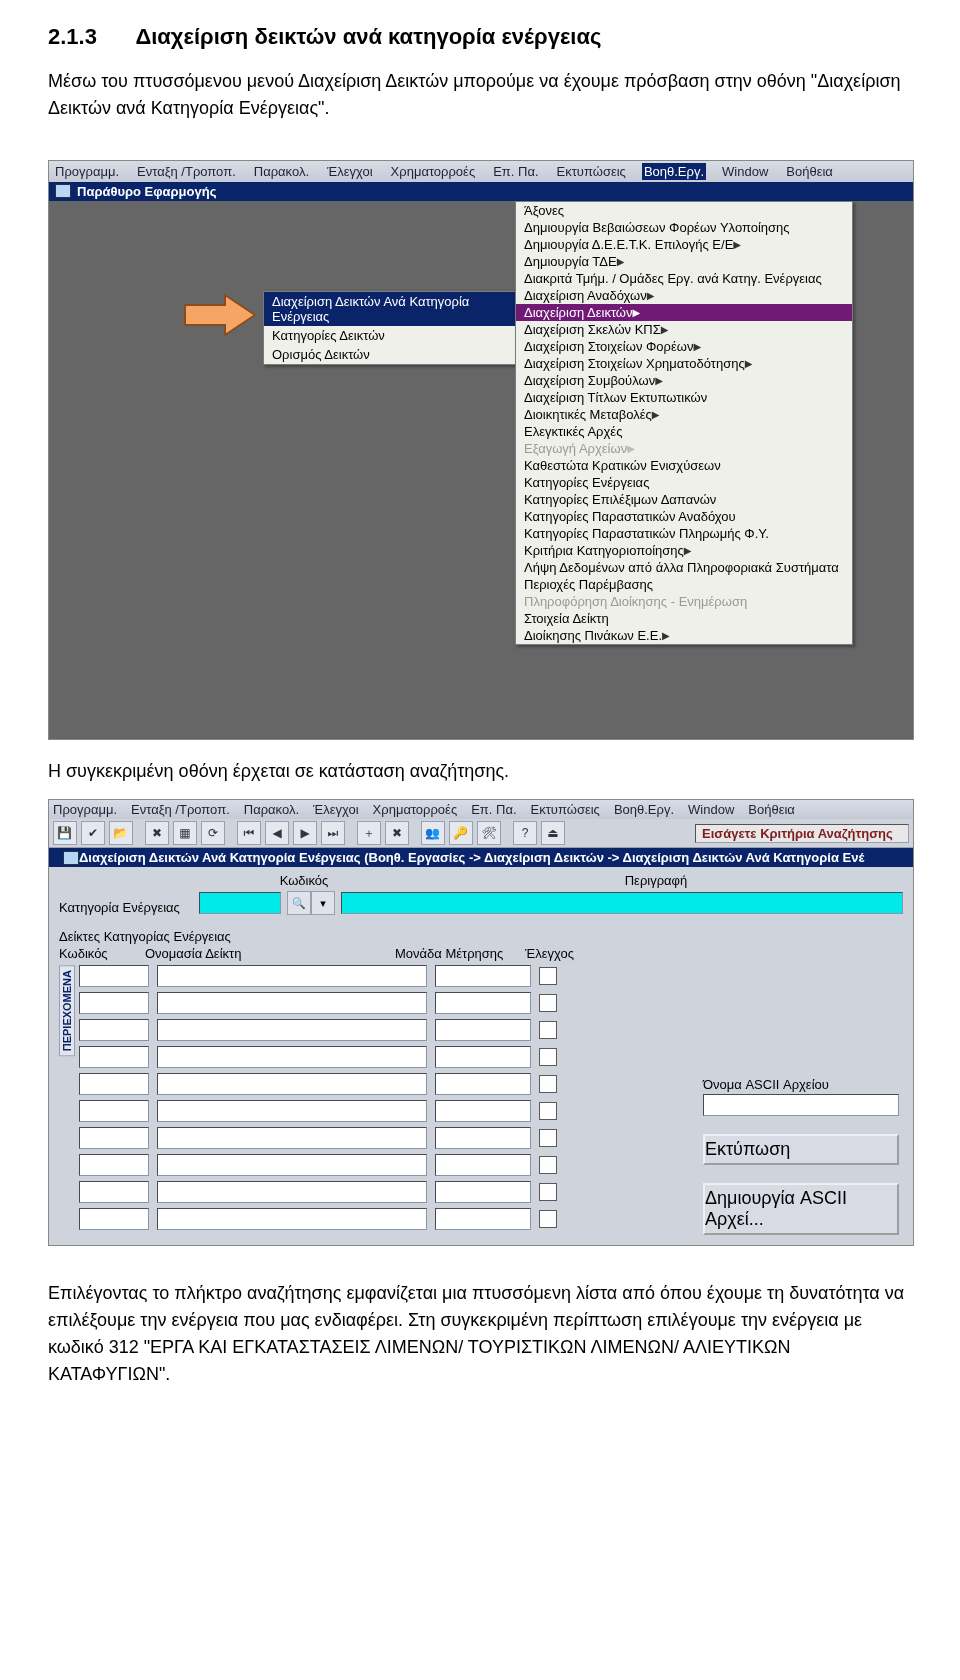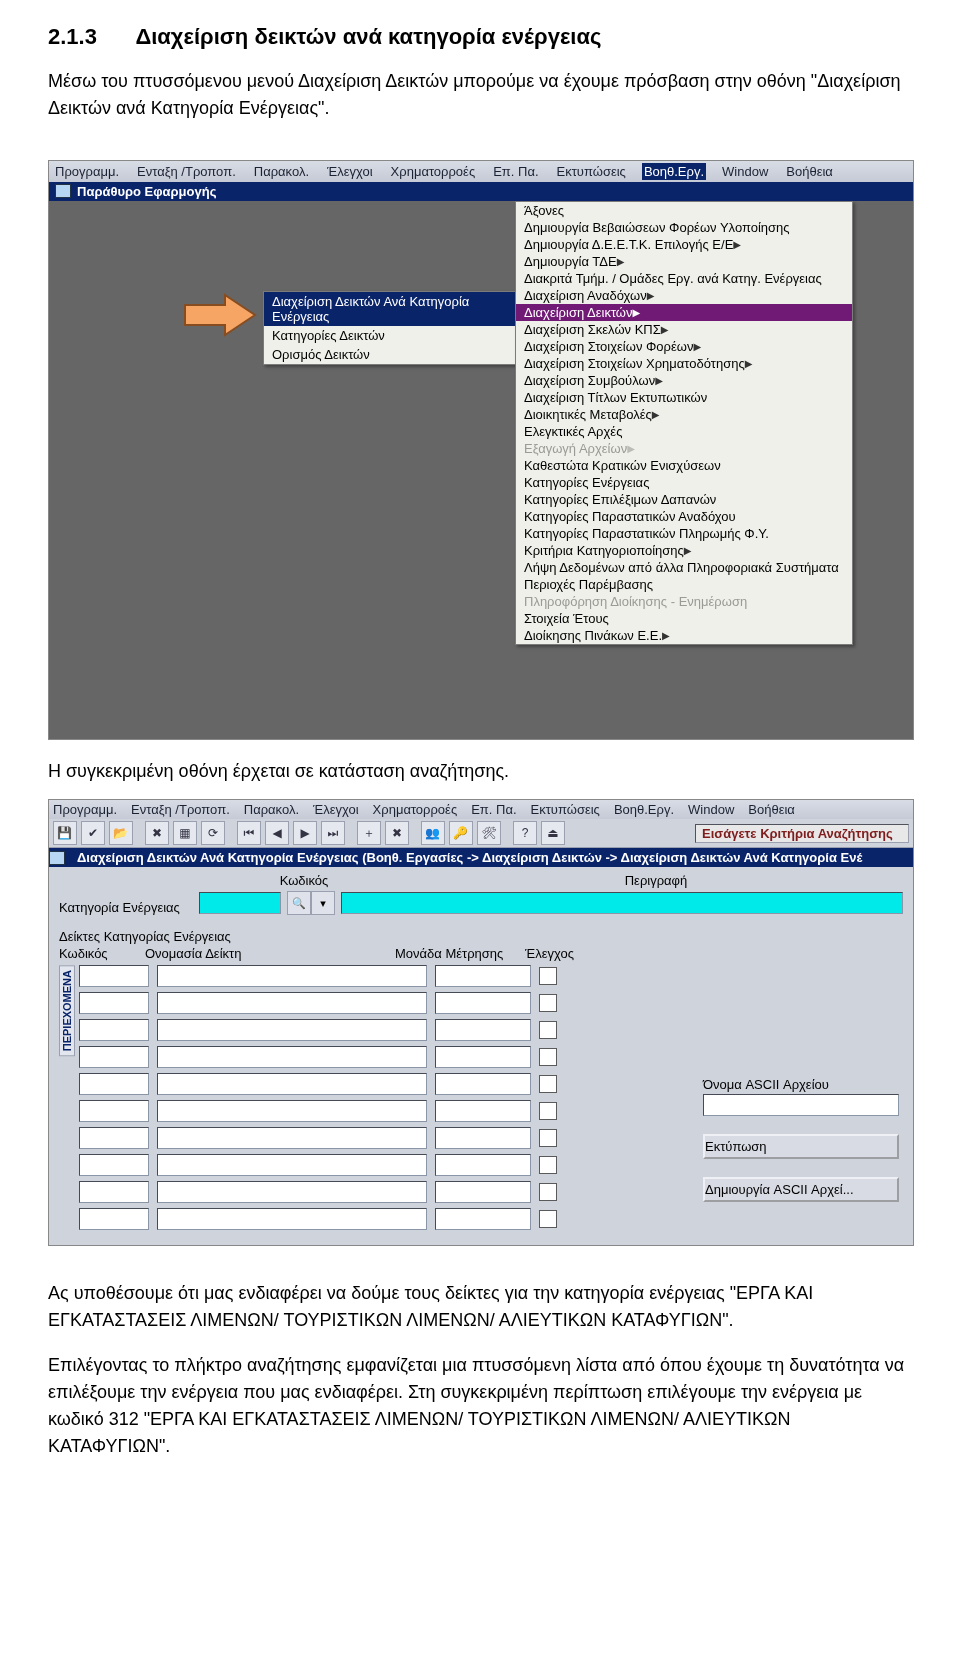--- a/index.html
+++ b/index.html
@@ -183,7 +183,7 @@
           <span>Πληροφόρηση Διοίκησης - Ενημέρωση</span>
         </div>
         <div class="mm-item">
-          <span>Στοιχεία Έτους</span>
+          <span>Στοιχεία Δείκτη</span>
         </div>
         <div class="mm-item">
           <span>Διοίκησης Πινάκων Ε.Ε.</span>

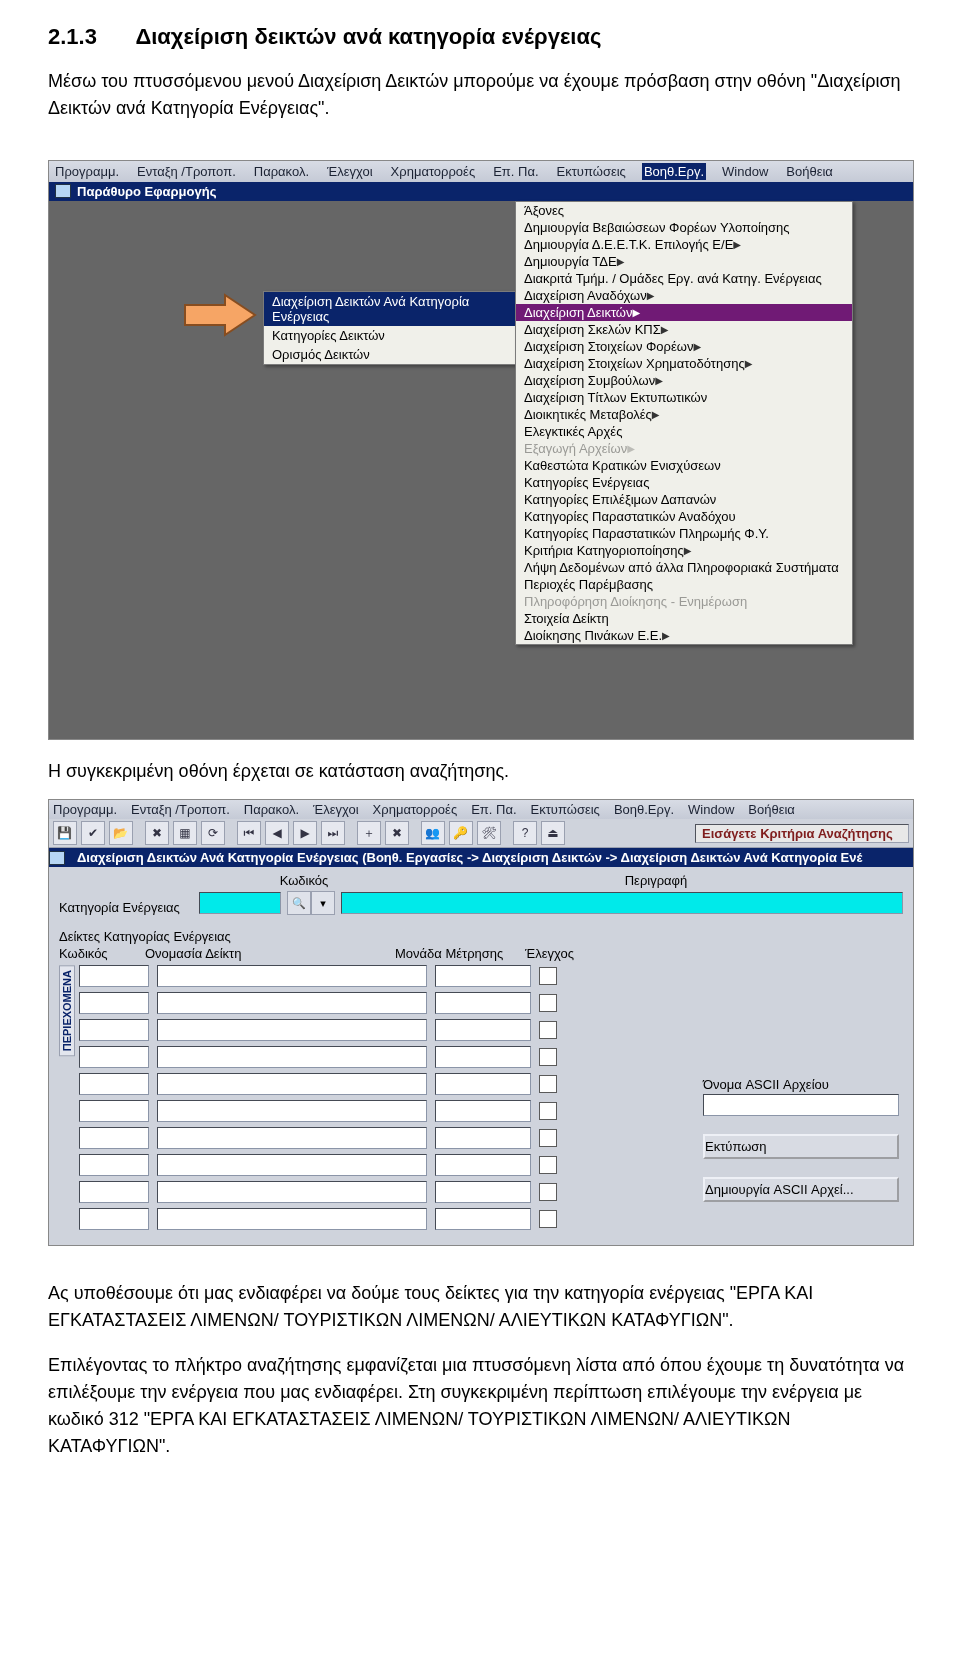--- a/index.html
+++ b/index.html
@@ -34,7 +34,7 @@
   .tbtn{width:22px;height:22px;background:#e6e8ef;border:1px solid #9aa0b0;display:flex;align-items:center;justify-content:center;font-size:12px;color:#334}
   .tbtn.sep-after{margin-right:8px}
   .tb-right{margin-left:auto;background:#e8e8e8;border:1px inset #9aa0b0;padding:1px 6px;font-size:13px;color:#7f1d1d;font-weight:bold;width:200px}
-  .wintitle{background:#0a246a;color:#fff;font-size:13px;font-weight:bold;padding:2px 0;display:flex;align-items:center;gap:12px}
+  .wintitle{background:#0a246a;color:#fff;font-size:13px;font-weight:bold;padding:2px 14px;display:flex;align-items:center;gap:0}
   .wintitle .icon{width:14px;height:12px;background:#b7d6f4;border:1px solid #234}
   .form{background:#cfd3dc;padding:6px 10px 10px 10px;font-size:13px}
   .row1{display:grid;grid-template-columns:140px 1fr;gap:0;align-items:end}

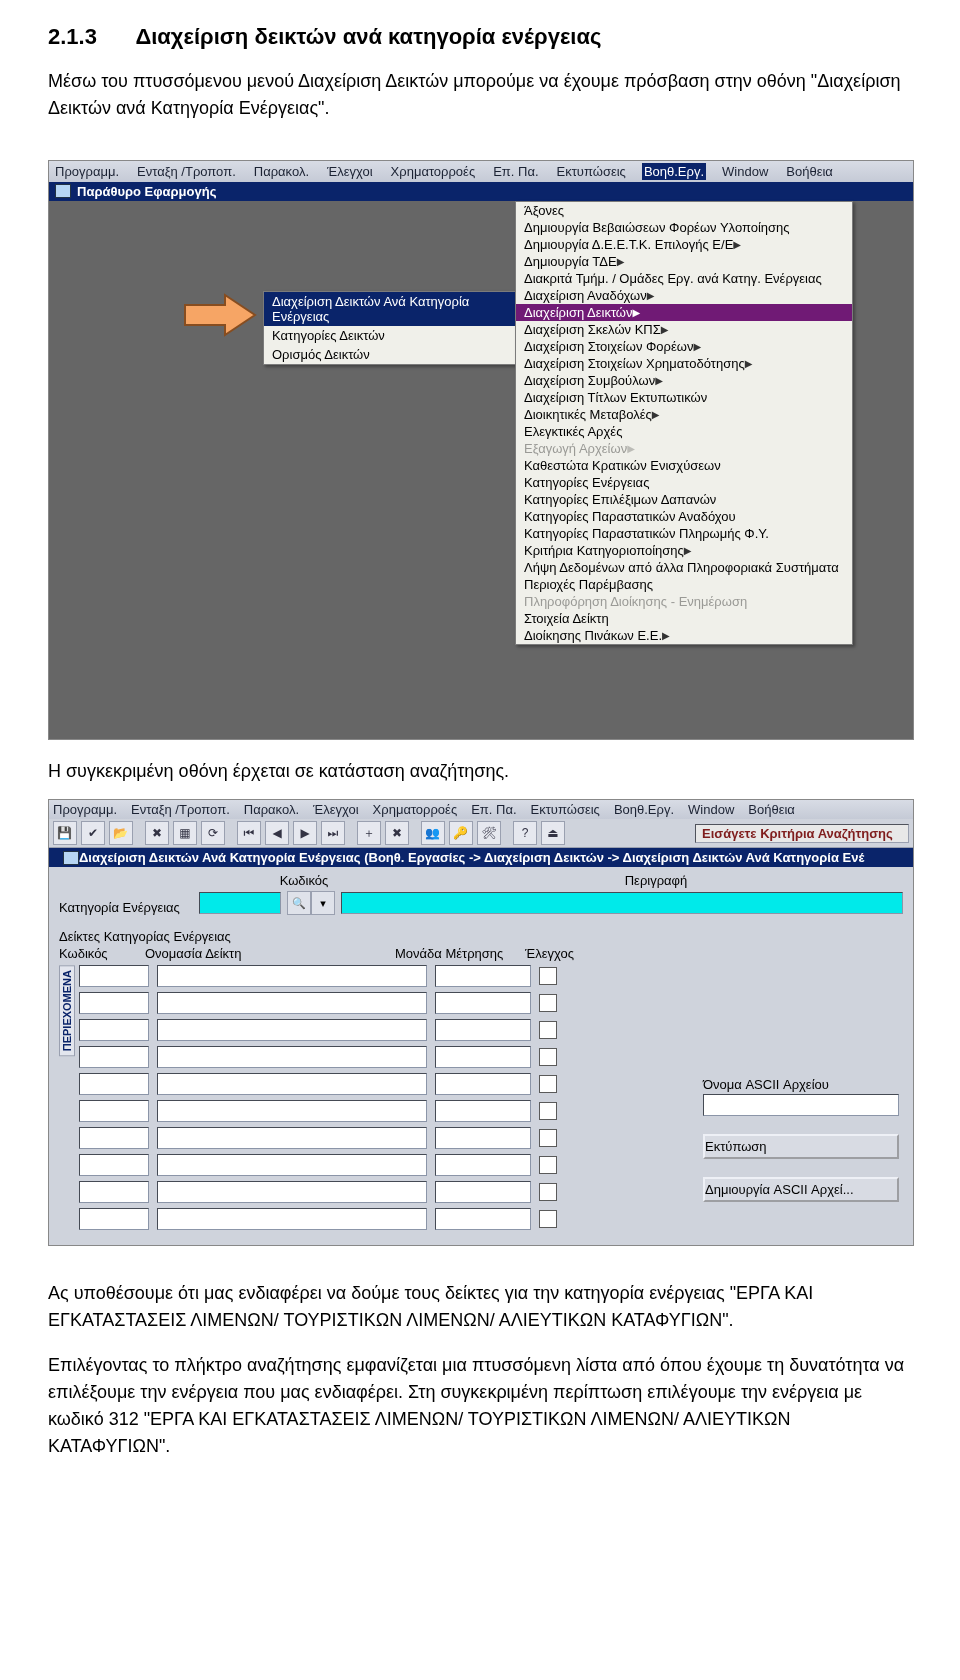--- a/index.html
+++ b/index.html
@@ -54,7 +54,7 @@
   .chk{width:16px;height:16px;background:#fff;border:1px solid #5a5a5a}
   .right-block{position:absolute;right:14px;top:210px;width:196px;text-align:left;font-size:13px}
   .right-block .inp{height:20px;background:#fff;border:1px inset #8b95a8;margin-top:2px}
-  .btn3d{margin-top:18px;background:#d8dbe3;border:2px outset #eef0f6;padding:3px 0;font-size:13px}
+  .btn3d{margin-top:18px;background:#d8dbe3;border:2px outset #eef0f6;padding:3px 0;font-size:18px}
   .form-host{position:relative}
 </style>
 </head>

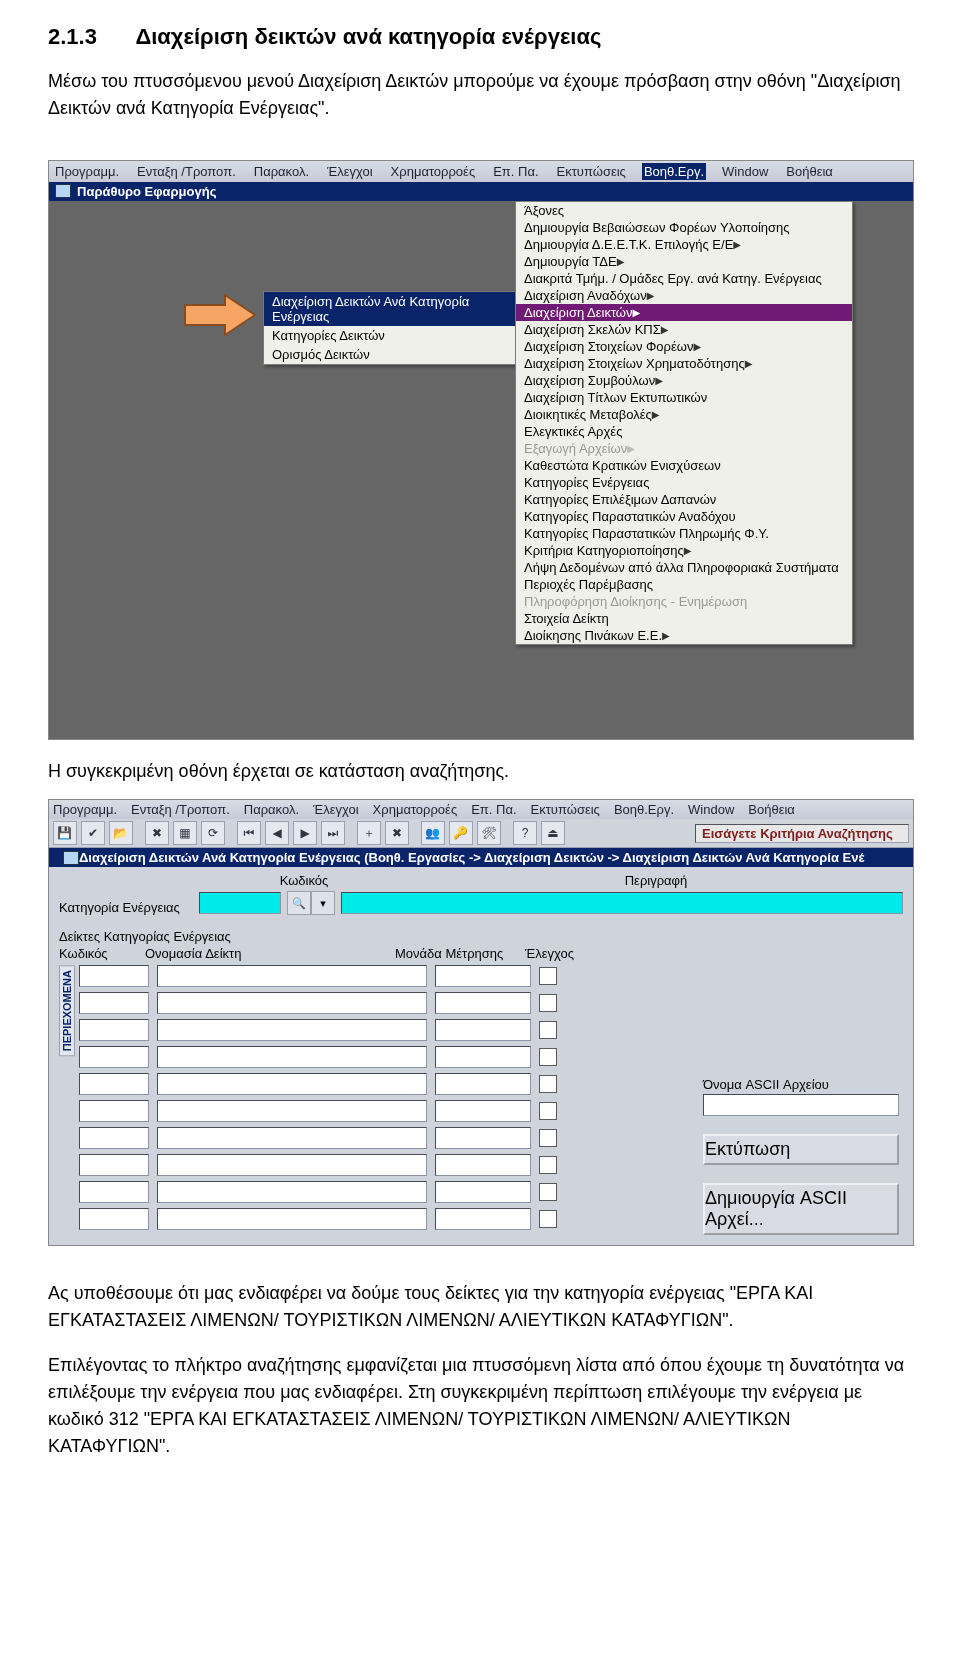--- a/index.html
+++ b/index.html
@@ -337,7 +337,6 @@
 </div>
 
 <div class="page" style="padding-top:16px">
-  <p class="doc-para">Ας υποθέσουμε ότι μας ενδιαφέρει να δούμε τους δείκτες για την κατηγορία ενέργειας "ΕΡΓΑ ΚΑΙ ΕΓΚΑΤΑΣΤΑΣΕΙΣ ΛΙΜΕΝΩΝ/ ΤΟΥΡΙΣΤΙΚΩΝ ΛΙΜΕΝΩΝ/ ΑΛΙΕΥΤΙΚΩΝ ΚΑΤΑΦΥΓΙΩΝ".</p>
   <p class="doc-para">Επιλέγοντας το πλήκτρο αναζήτησης εμφανίζεται μια πτυσσόμενη λίστα από όπου έχουμε τη δυνατότητα να επιλέξουμε την ενέργεια που μας ενδιαφέρει. Στη συγκεκριμένη περίπτωση επιλέγουμε την ενέργεια με κωδικό 312 "ΕΡΓΑ ΚΑΙ ΕΓΚΑΤΑΣΤΑΣΕΙΣ ΛΙΜΕΝΩΝ/ ΤΟΥΡΙΣΤΙΚΩΝ ΛΙΜΕΝΩΝ/ ΑΛΙΕΥΤΙΚΩΝ ΚΑΤΑΦΥΓΙΩΝ".</p>
 </div>
 

